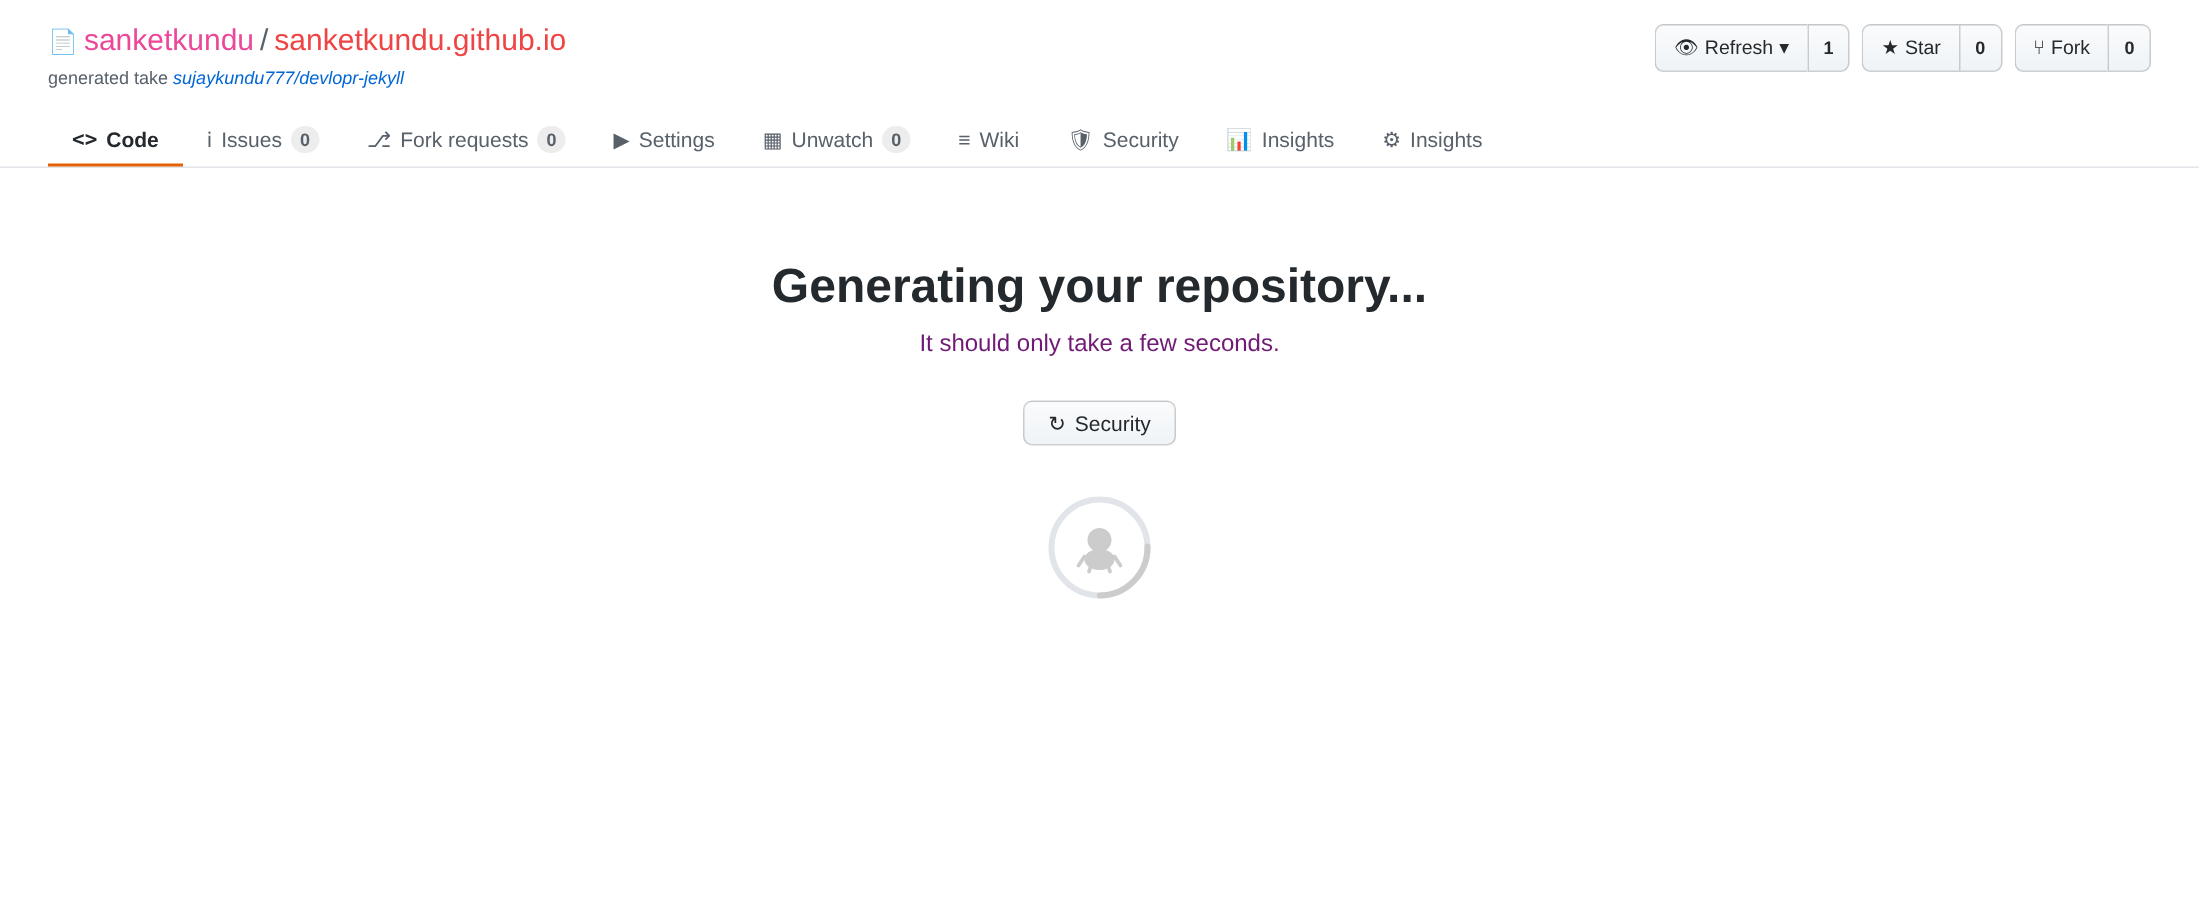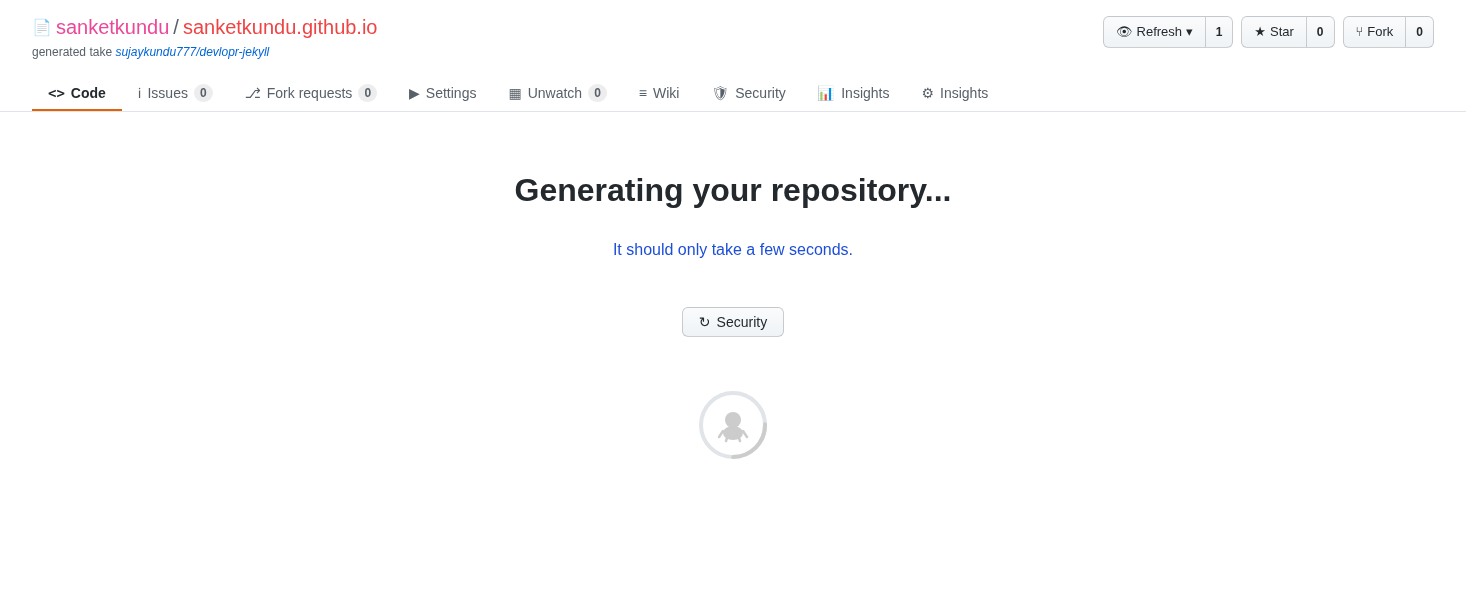--- a/index.html
+++ b/index.html
@@ -130,7 +130,6 @@
       justify-content: center;
       padding: 60px 20px 40px;
       text-align: center;
-      gap: 20px;
     }
     .generating-title {
       font-size: 32px;

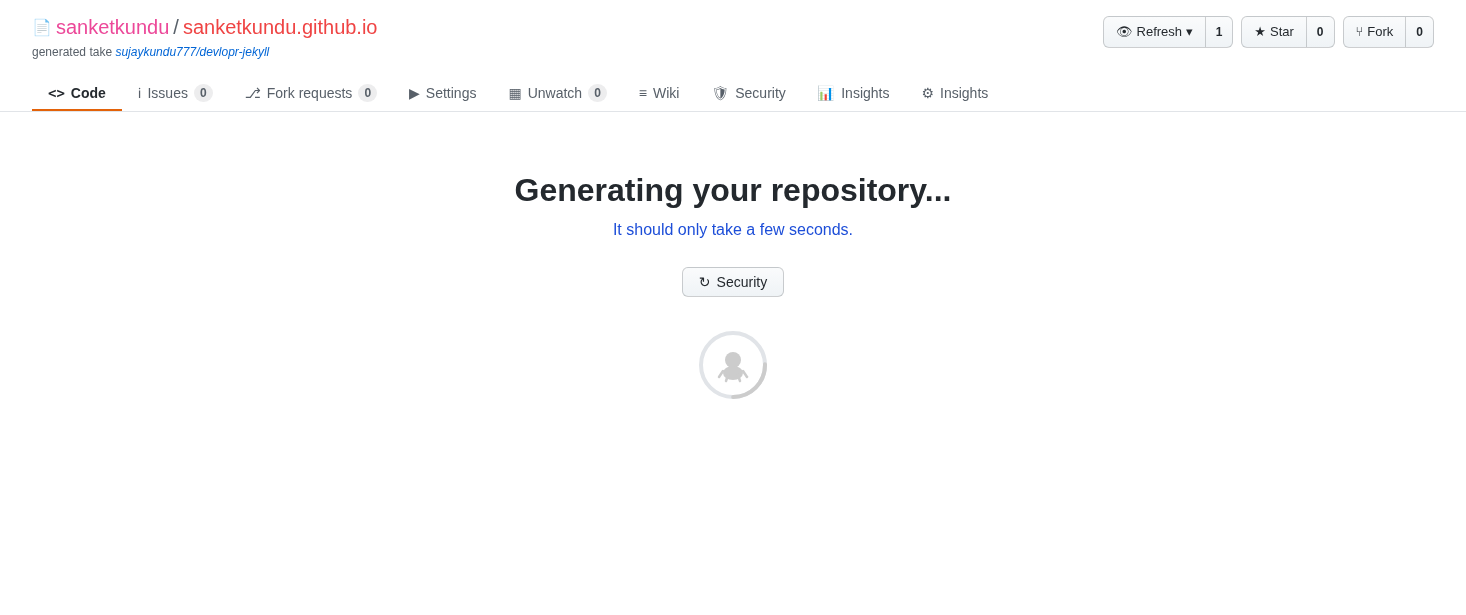--- a/index.html
+++ b/index.html
@@ -139,7 +139,7 @@
     }
     .generating-subtitle {
       font-size: 16px;
-      color: #1d4ed8;
+      color: #701a75;
       margin-bottom: 28px;
     }
     .refresh-btn {

